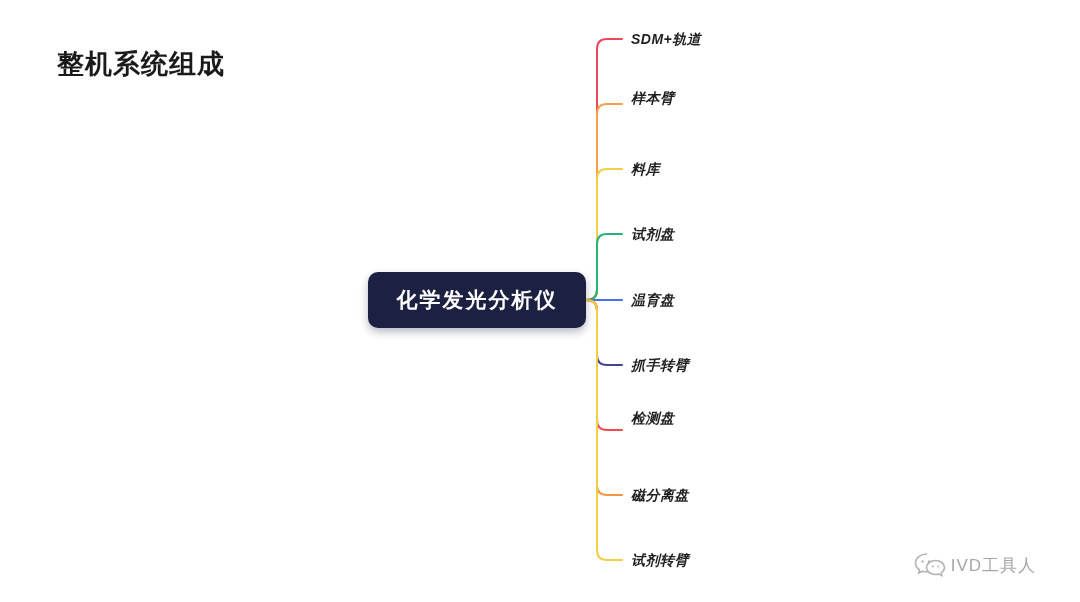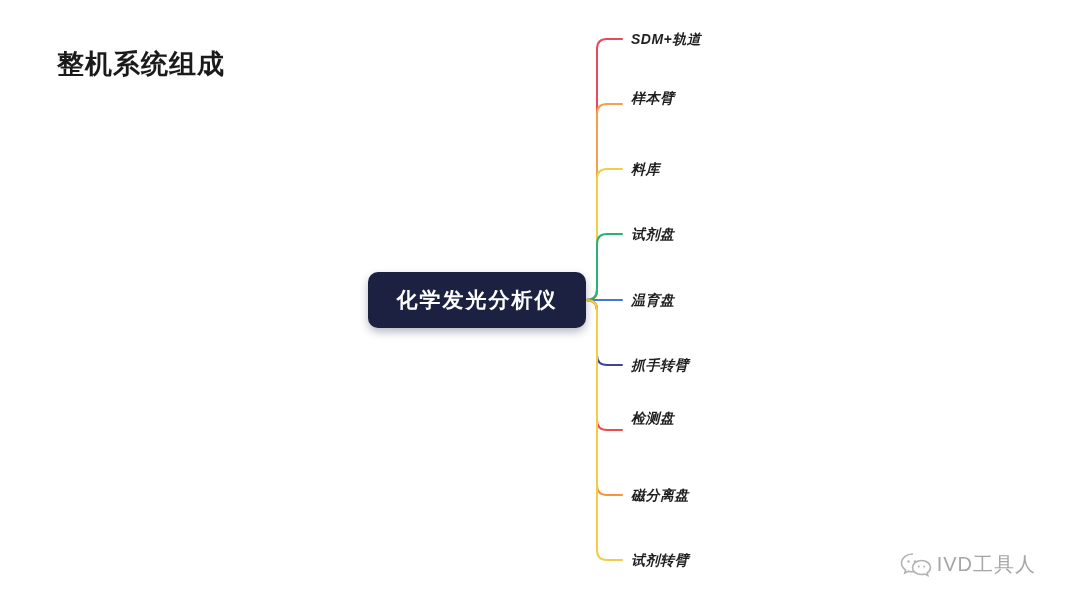--- a/index.html
+++ b/index.html
@@ -69,7 +69,7 @@
     display: flex;
     align-items: center;
     gap: 3px;
-    font-size: 20px;
+    font-size: 17px;
     letter-spacing: 1px;
     user-select: none;
   }

